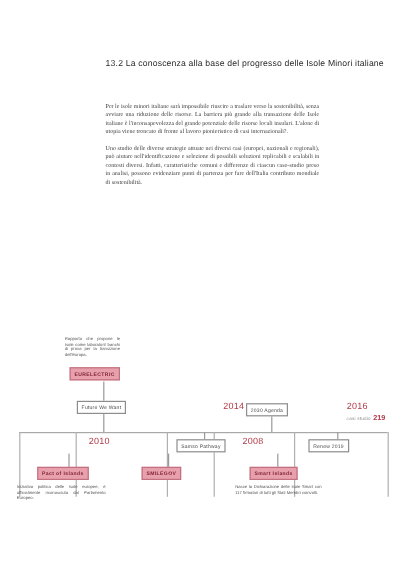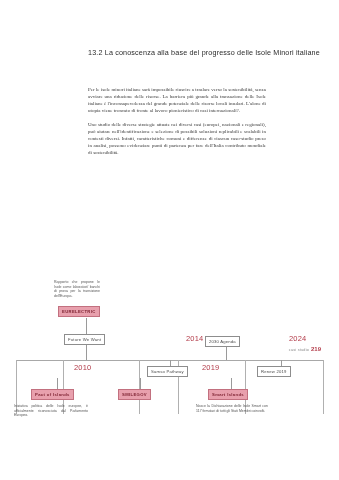--- a/index.html
+++ b/index.html
@@ -184,7 +184,7 @@
     <div class="chip-white" style="left:205px; top:58px;">2030 Agenda</div>
     <div class="connector" style="left:226px; top:69px; height:13px;"></div>
 
-    <div class="year" style="left:289px; top:56px;">2024</div>
+    <div class="year" style="left:289px; top:56px;">2016</div>
 
     <div class="year" style="left:74px; top:85px;">2010</div>
 

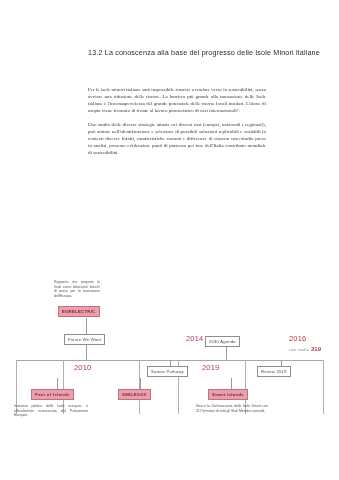--- a/index.html
+++ b/index.html
@@ -191,7 +191,7 @@
     <div class="chip-white" style="left:147px; top:88px;">Samso Pathway</div>
     <div class="connector" style="left:170px; top:82px; height:6px;"></div>
 
-    <div class="year" style="left:202px; top:85px;">2019</div>
+    <div class="year" style="left:202px; top:85px;">2008</div>
 
     <div class="chip-white" style="left:257px; top:88px;">Renew 2019</div>
     <div class="connector" style="left:281px; top:82px; height:6px;"></div>

